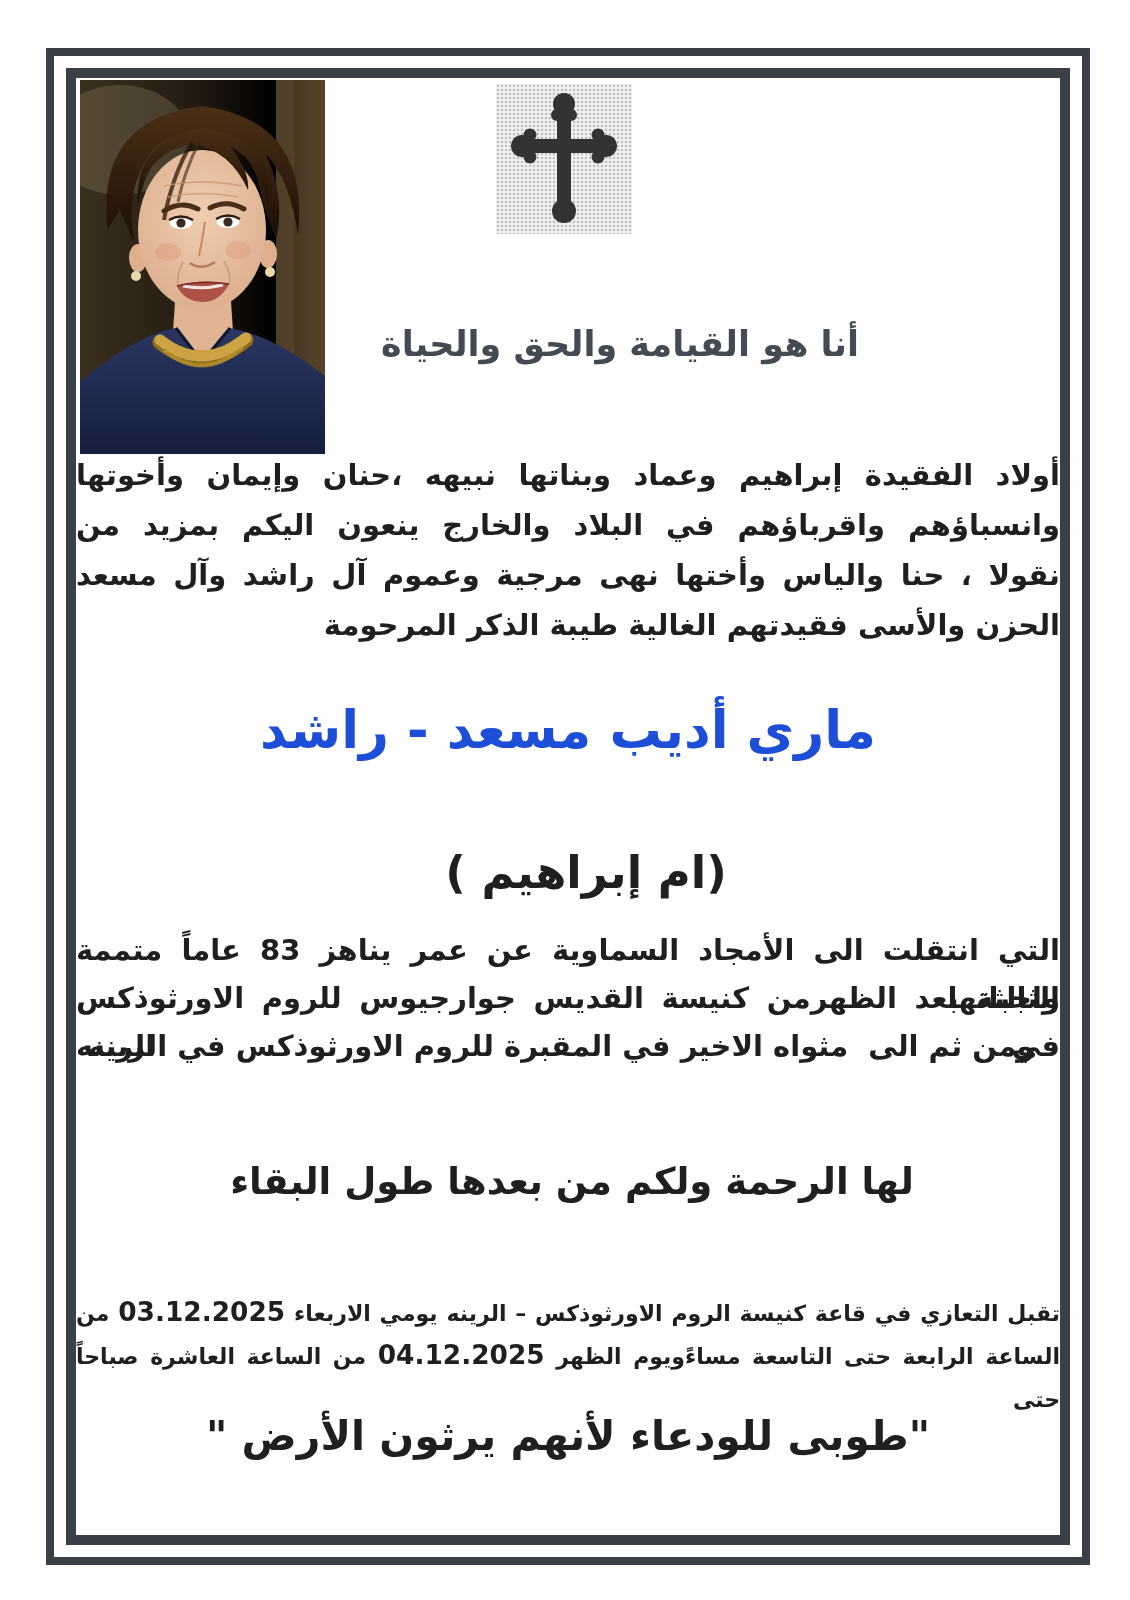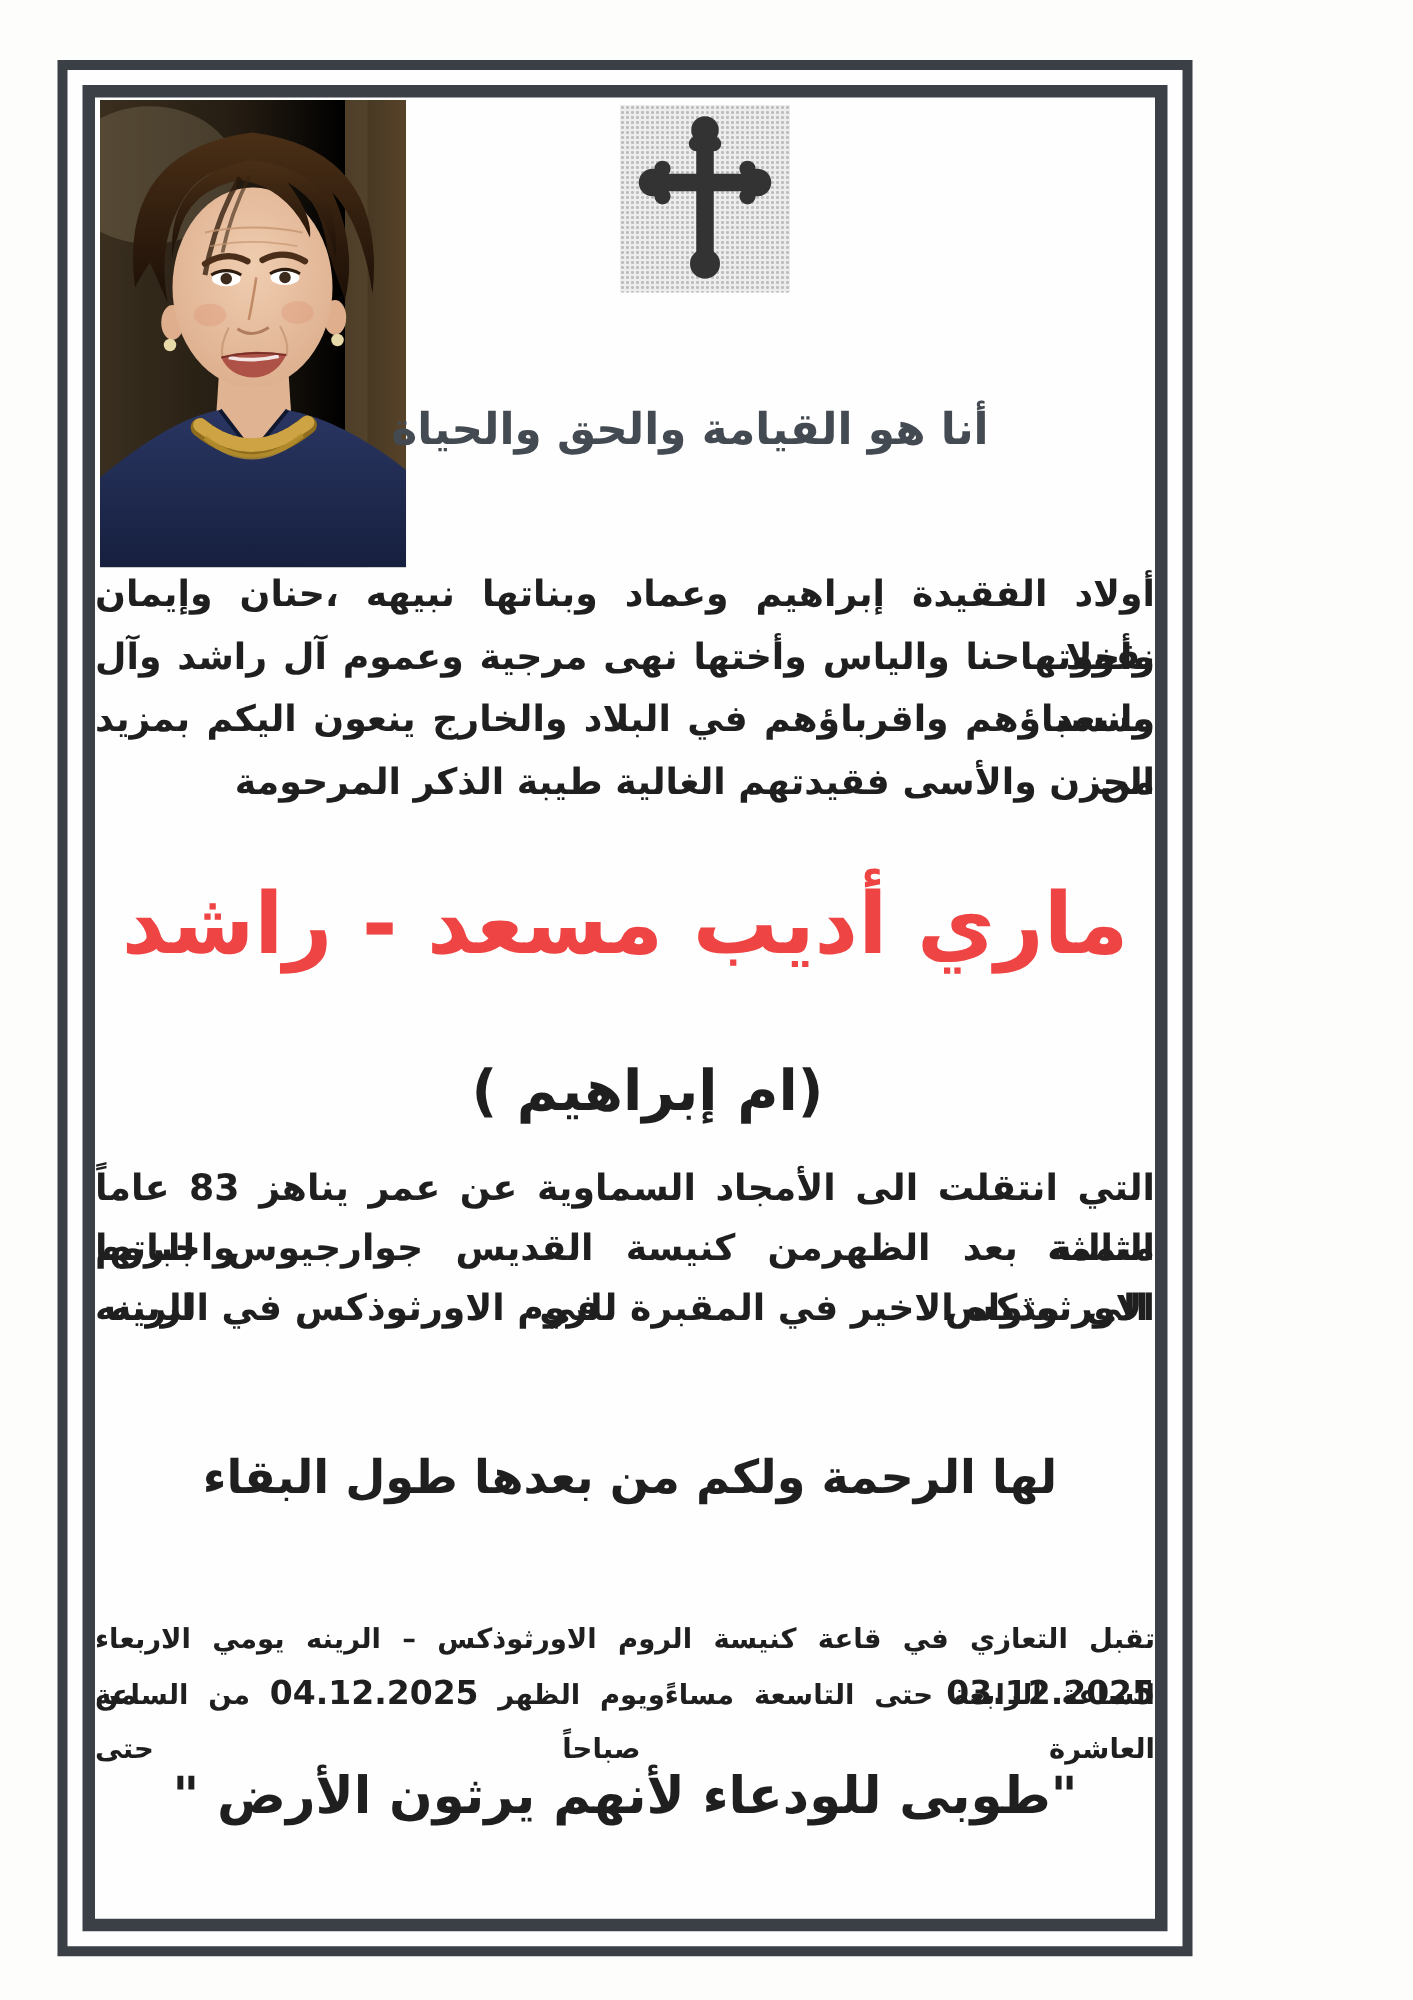--- a/index.html
+++ b/index.html
@@ -11,7 +11,7 @@
     overflow:hidden;
   }
   .frame-outer{
-    position:absolute;left:46px;top:48px;width:908px;height:1517px;
+    position:absolute;left:46px;top:48px;width:1044px;height:1517px;
     border:8px solid #3a4046;box-sizing:border-box;padding:12px;background:#fefefe;
   }
   .frame-inner{

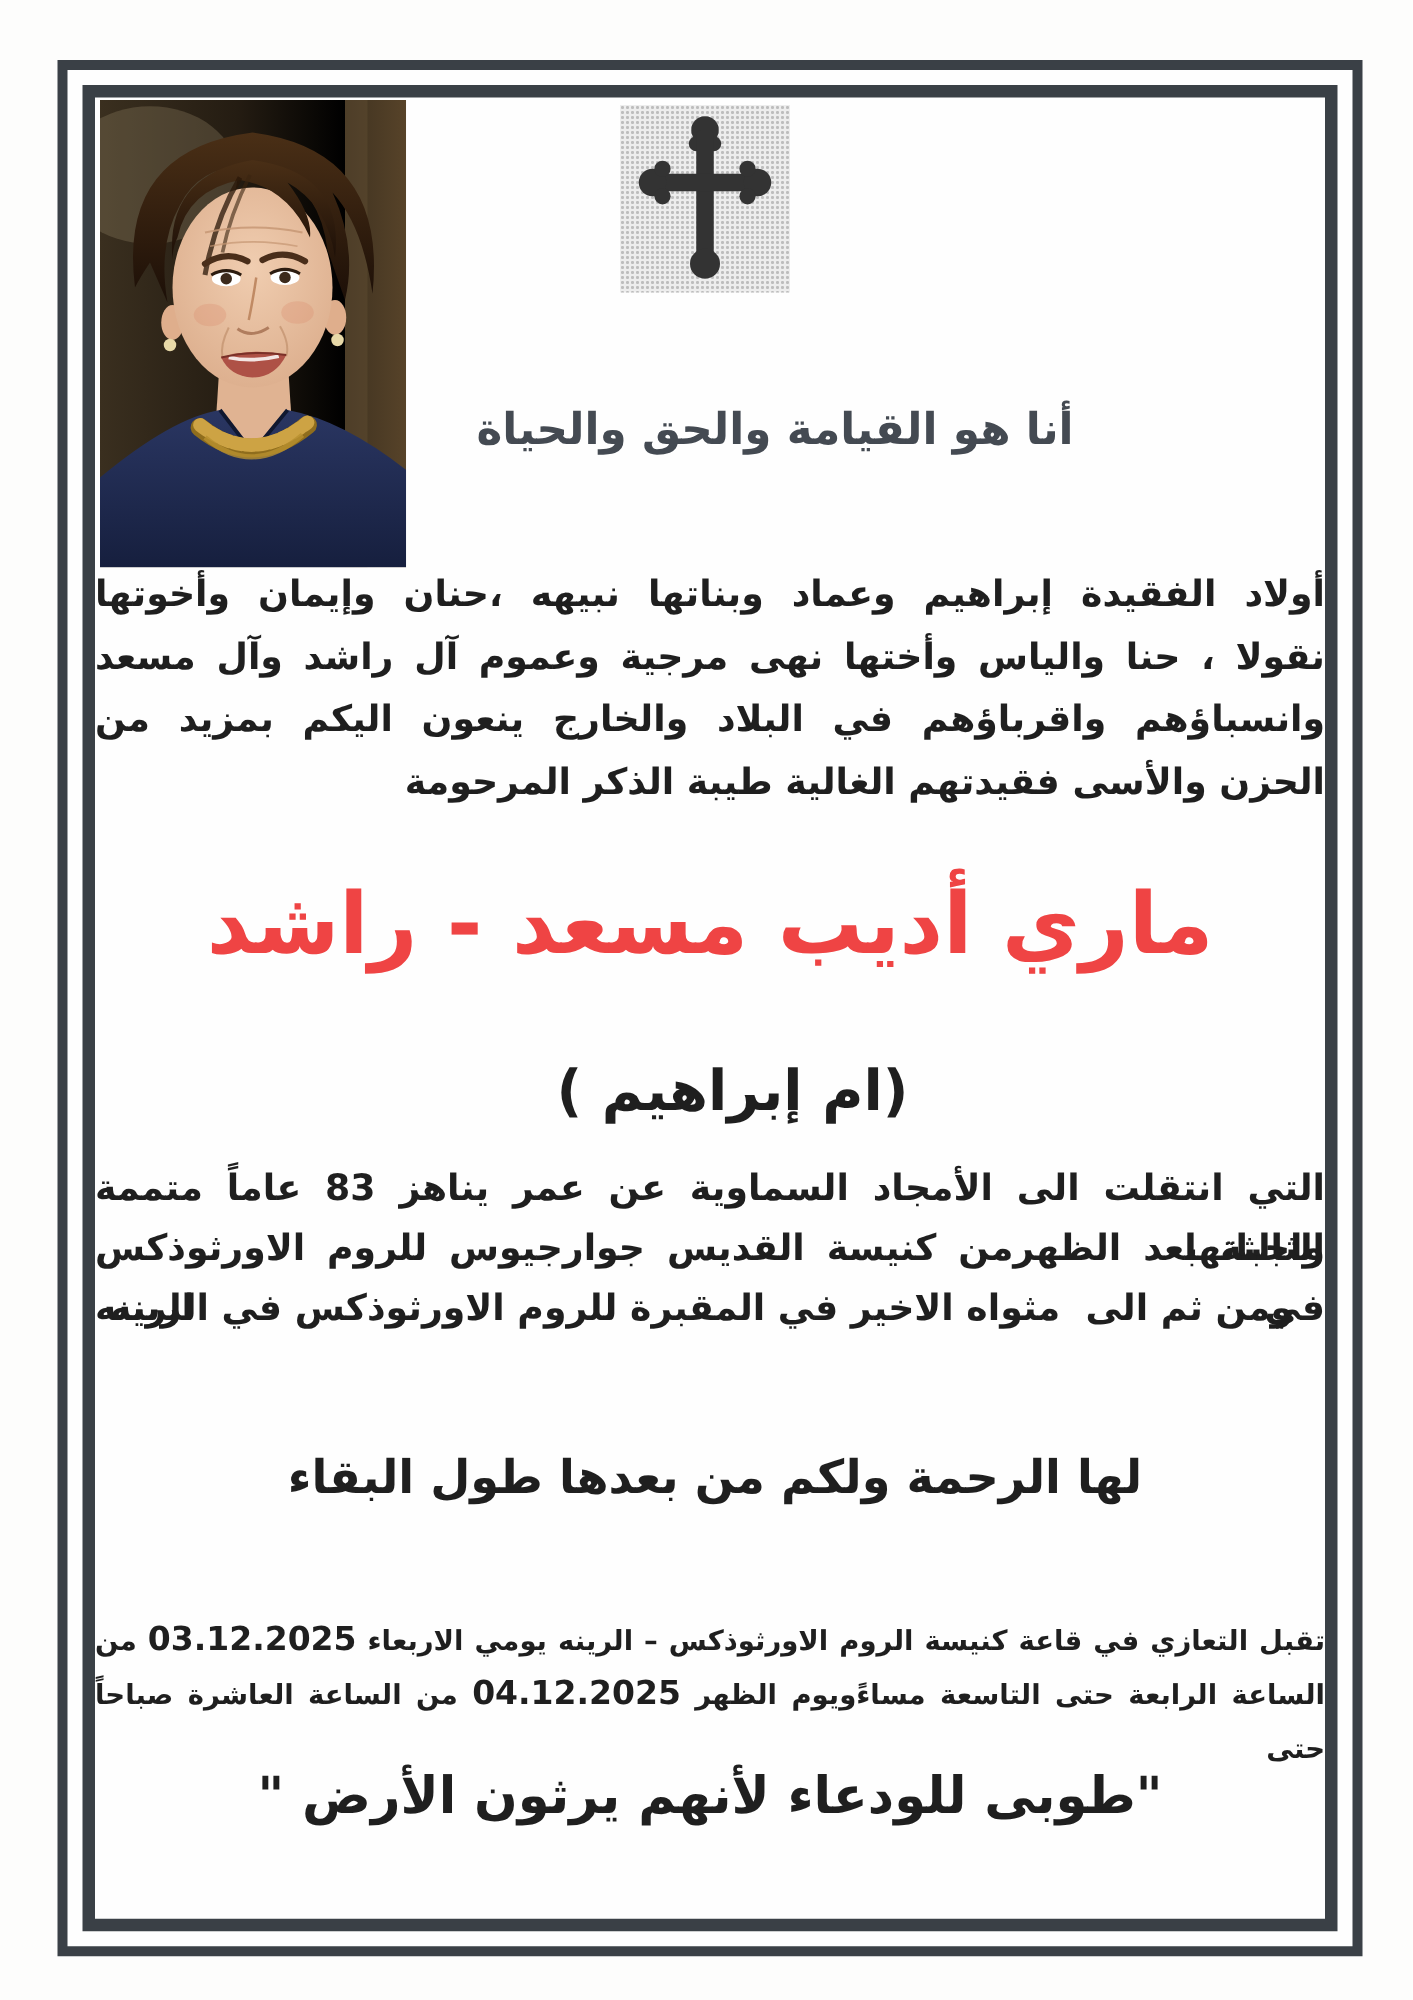--- a/index.html
+++ b/index.html
@@ -191,8 +191,8 @@
 
       <div class="para para-announce">
         <div class="row pline jline">أولاد الفقيدة إبراهيم وعماد وبناتها نبيهه ،حنان وإيمان وأخوتها</div>
+        <div class="row pline jline">وانسباؤهم واقرباؤهم في البلاد والخارج ينعون اليكم بمزيد من</div>
         <div class="row pline jline">نقولا ، حنا والياس وأختها نهى مرجية وعموم آل راشد وآل مسعد</div>
-        <div class="row pline jline">وانسباؤهم واقرباؤهم في البلاد والخارج ينعون اليكم بمزيد من</div>
         <div class="row pline rline">الحزن والأسى فقيدتهم الغالية طيبة الذكر المرحومة</div>
       </div>
 

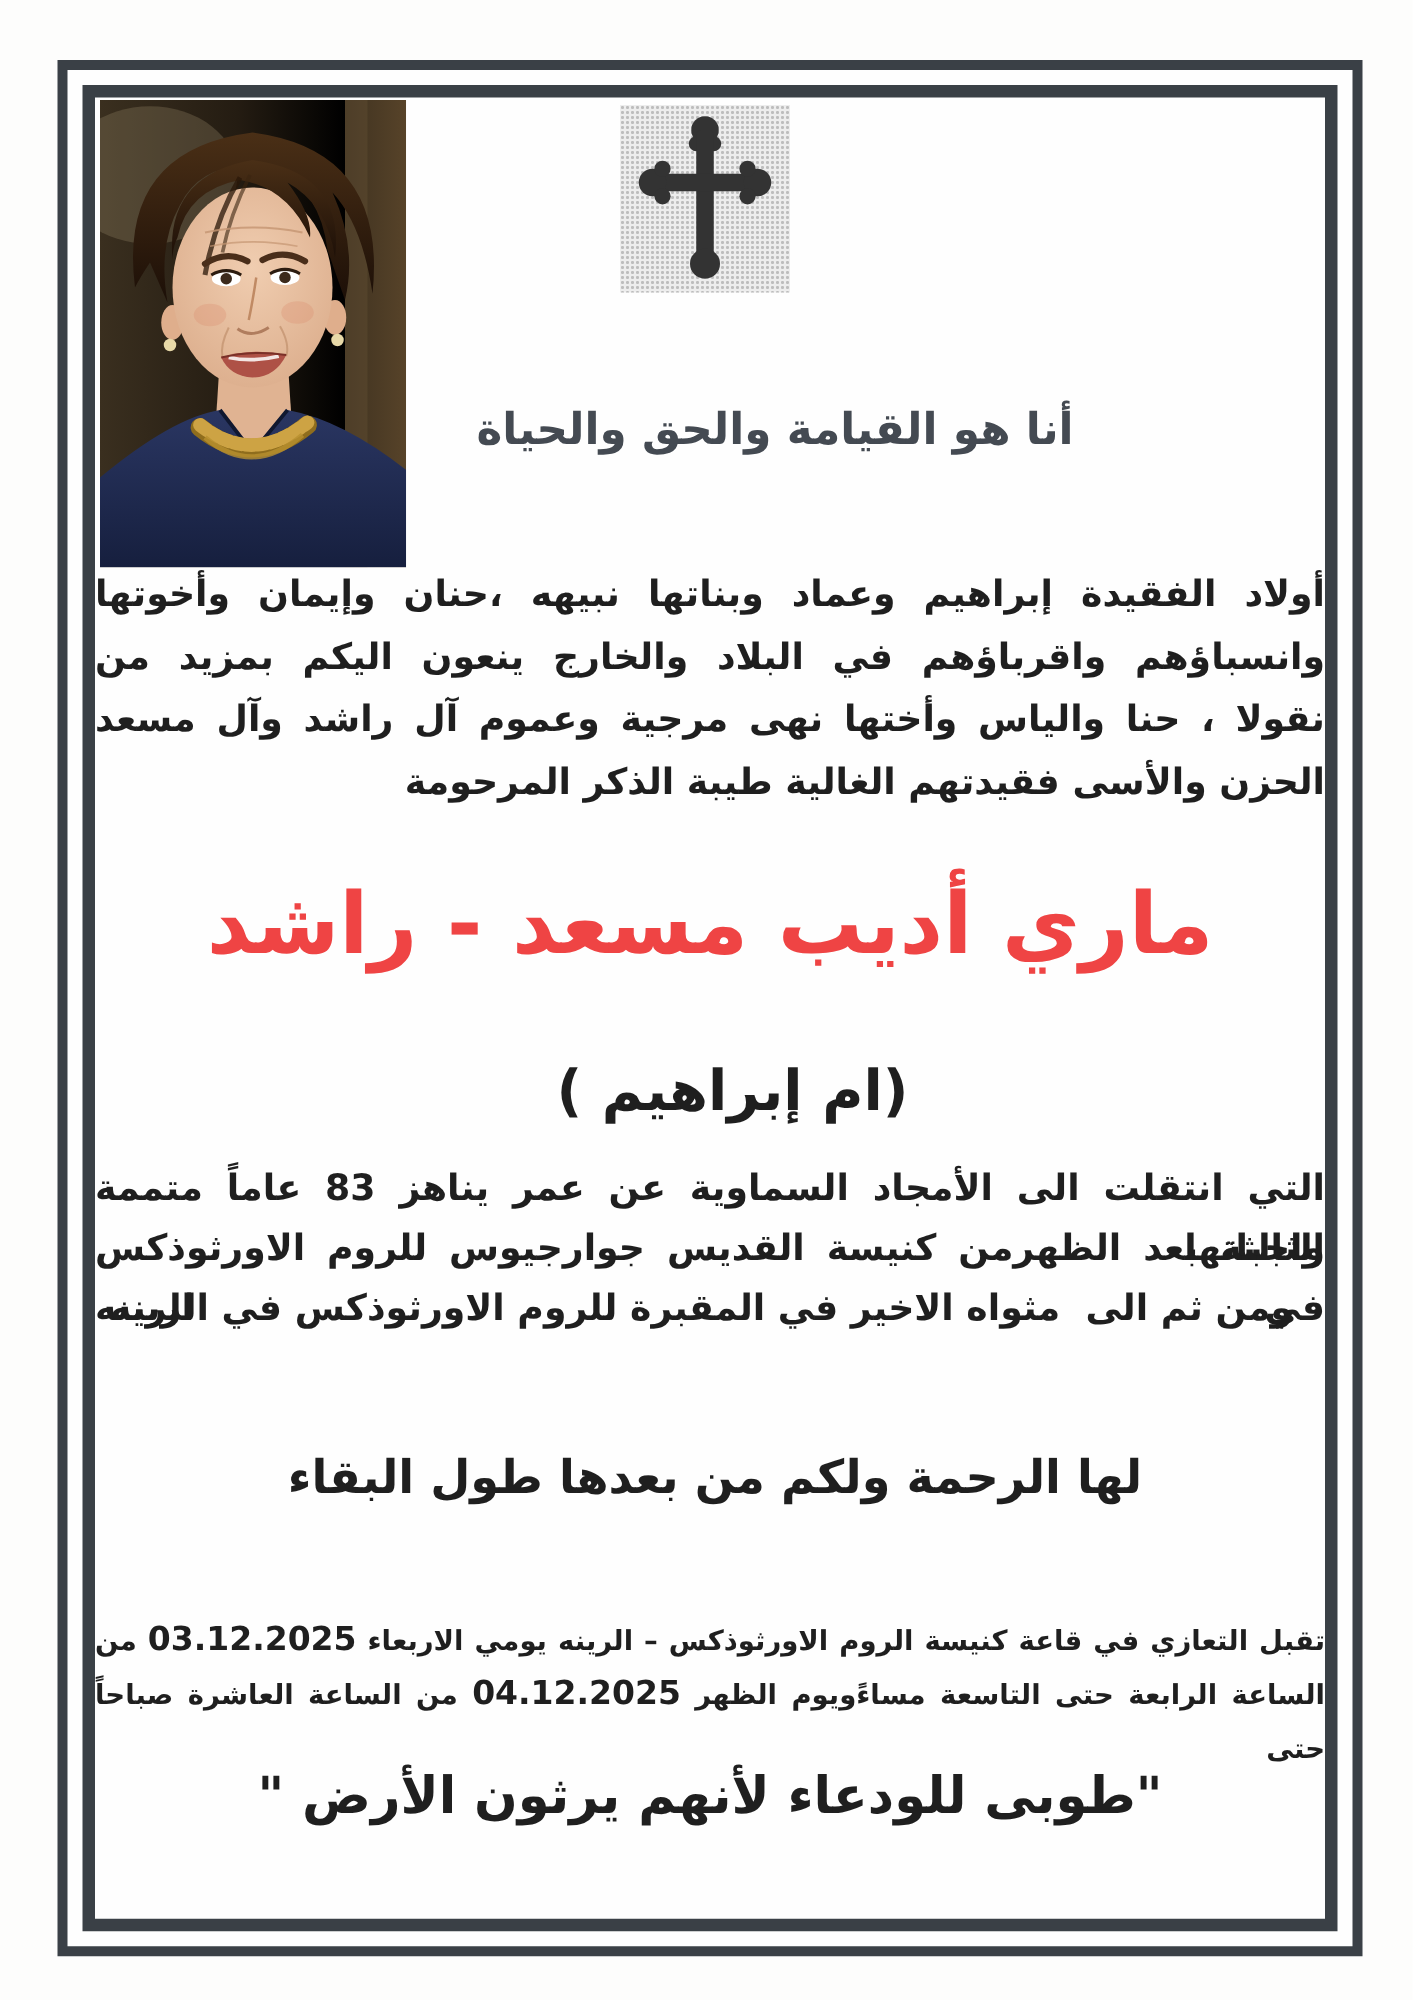--- a/index.html
+++ b/index.html
@@ -50,7 +50,7 @@
   .deceased-name{
     position:absolute;top:622px;left:0;right:0;
     direction:rtl;text-align:center;
-    font-size:68px;font-weight:bold;color:#ef4444;
+    font-size:52px;font-weight:bold;color:#1d4ed8;
     letter-spacing:1px;white-space:nowrap;
   }
   .kunya{

